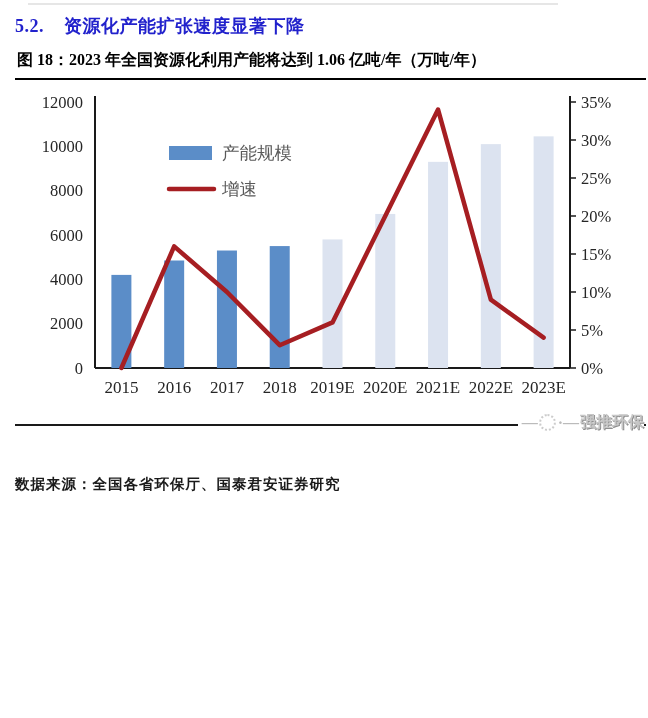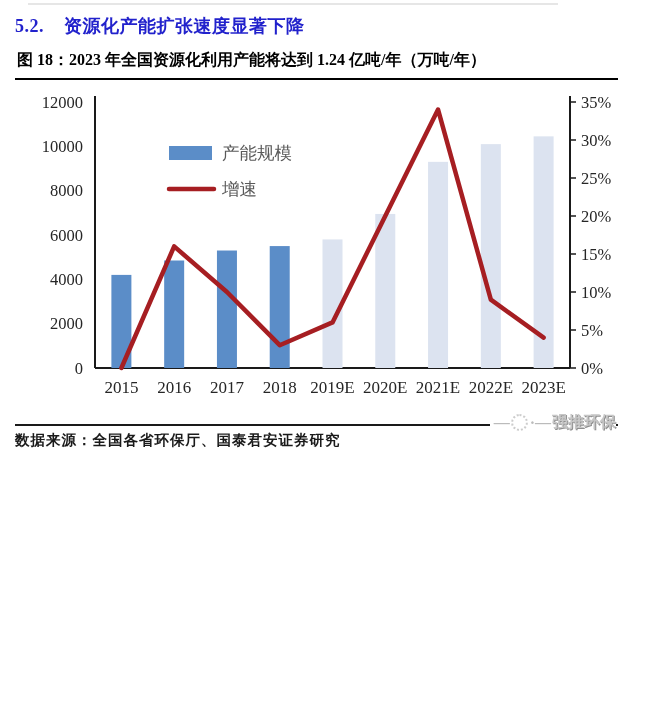--- a/index.html
+++ b/index.html
@@ -8,7 +8,7 @@
     position: relative;
     width: 648px; height: 718px;
     background: #fff;
-    padding: 10px 30px 0 15px;
+    padding: 10px 2px 0 15px;
     font-family: "Liberation Serif", "DejaVu Serif", serif;
     color: #111;
     overflow: hidden;

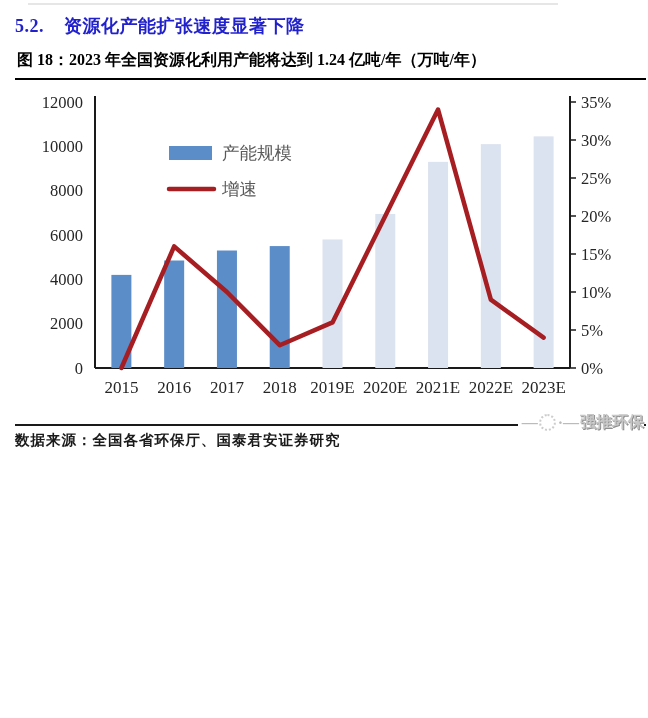--- a/index.html
+++ b/index.html
@@ -74,7 +74,7 @@
 
 
   <div class="figure-title">
-    <span>图 18：</span><span>2023 年全国资源化利用产能将达到 1.24 亿吨/年（万吨/年）</span>
+    <span>图 18：</span><span>2023 年全国资源化利用产能将达到 1.06 亿吨/年（万吨/年）</span>
   </div>
 
   <div class="chart-wrap">

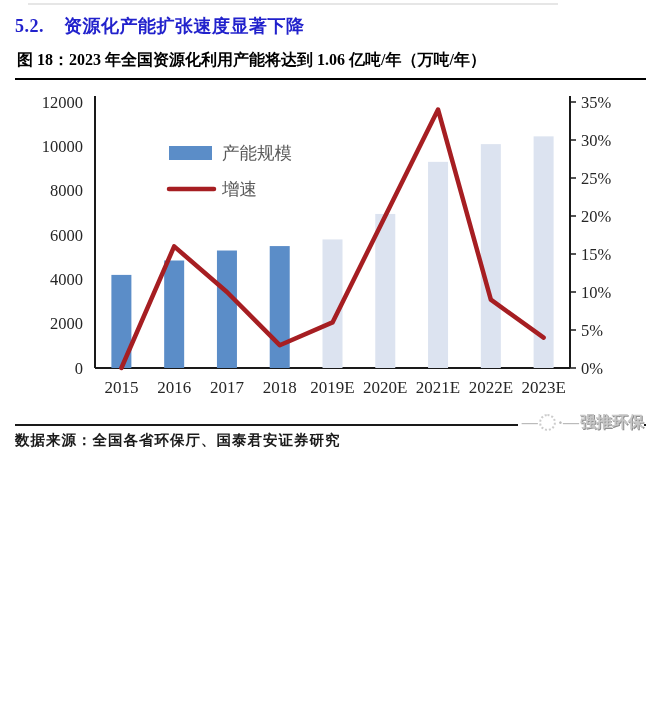--- a/index.html
+++ b/index.html
@@ -46,6 +46,7 @@
   .source-line {
     font-size: 14.5px; font-weight: bold; color: #1a1a1a;
     letter-spacing: 1px;
+    margin-top: 44px;
   }
   .watermark {
     position: absolute; right: 2px; top: -14px;

